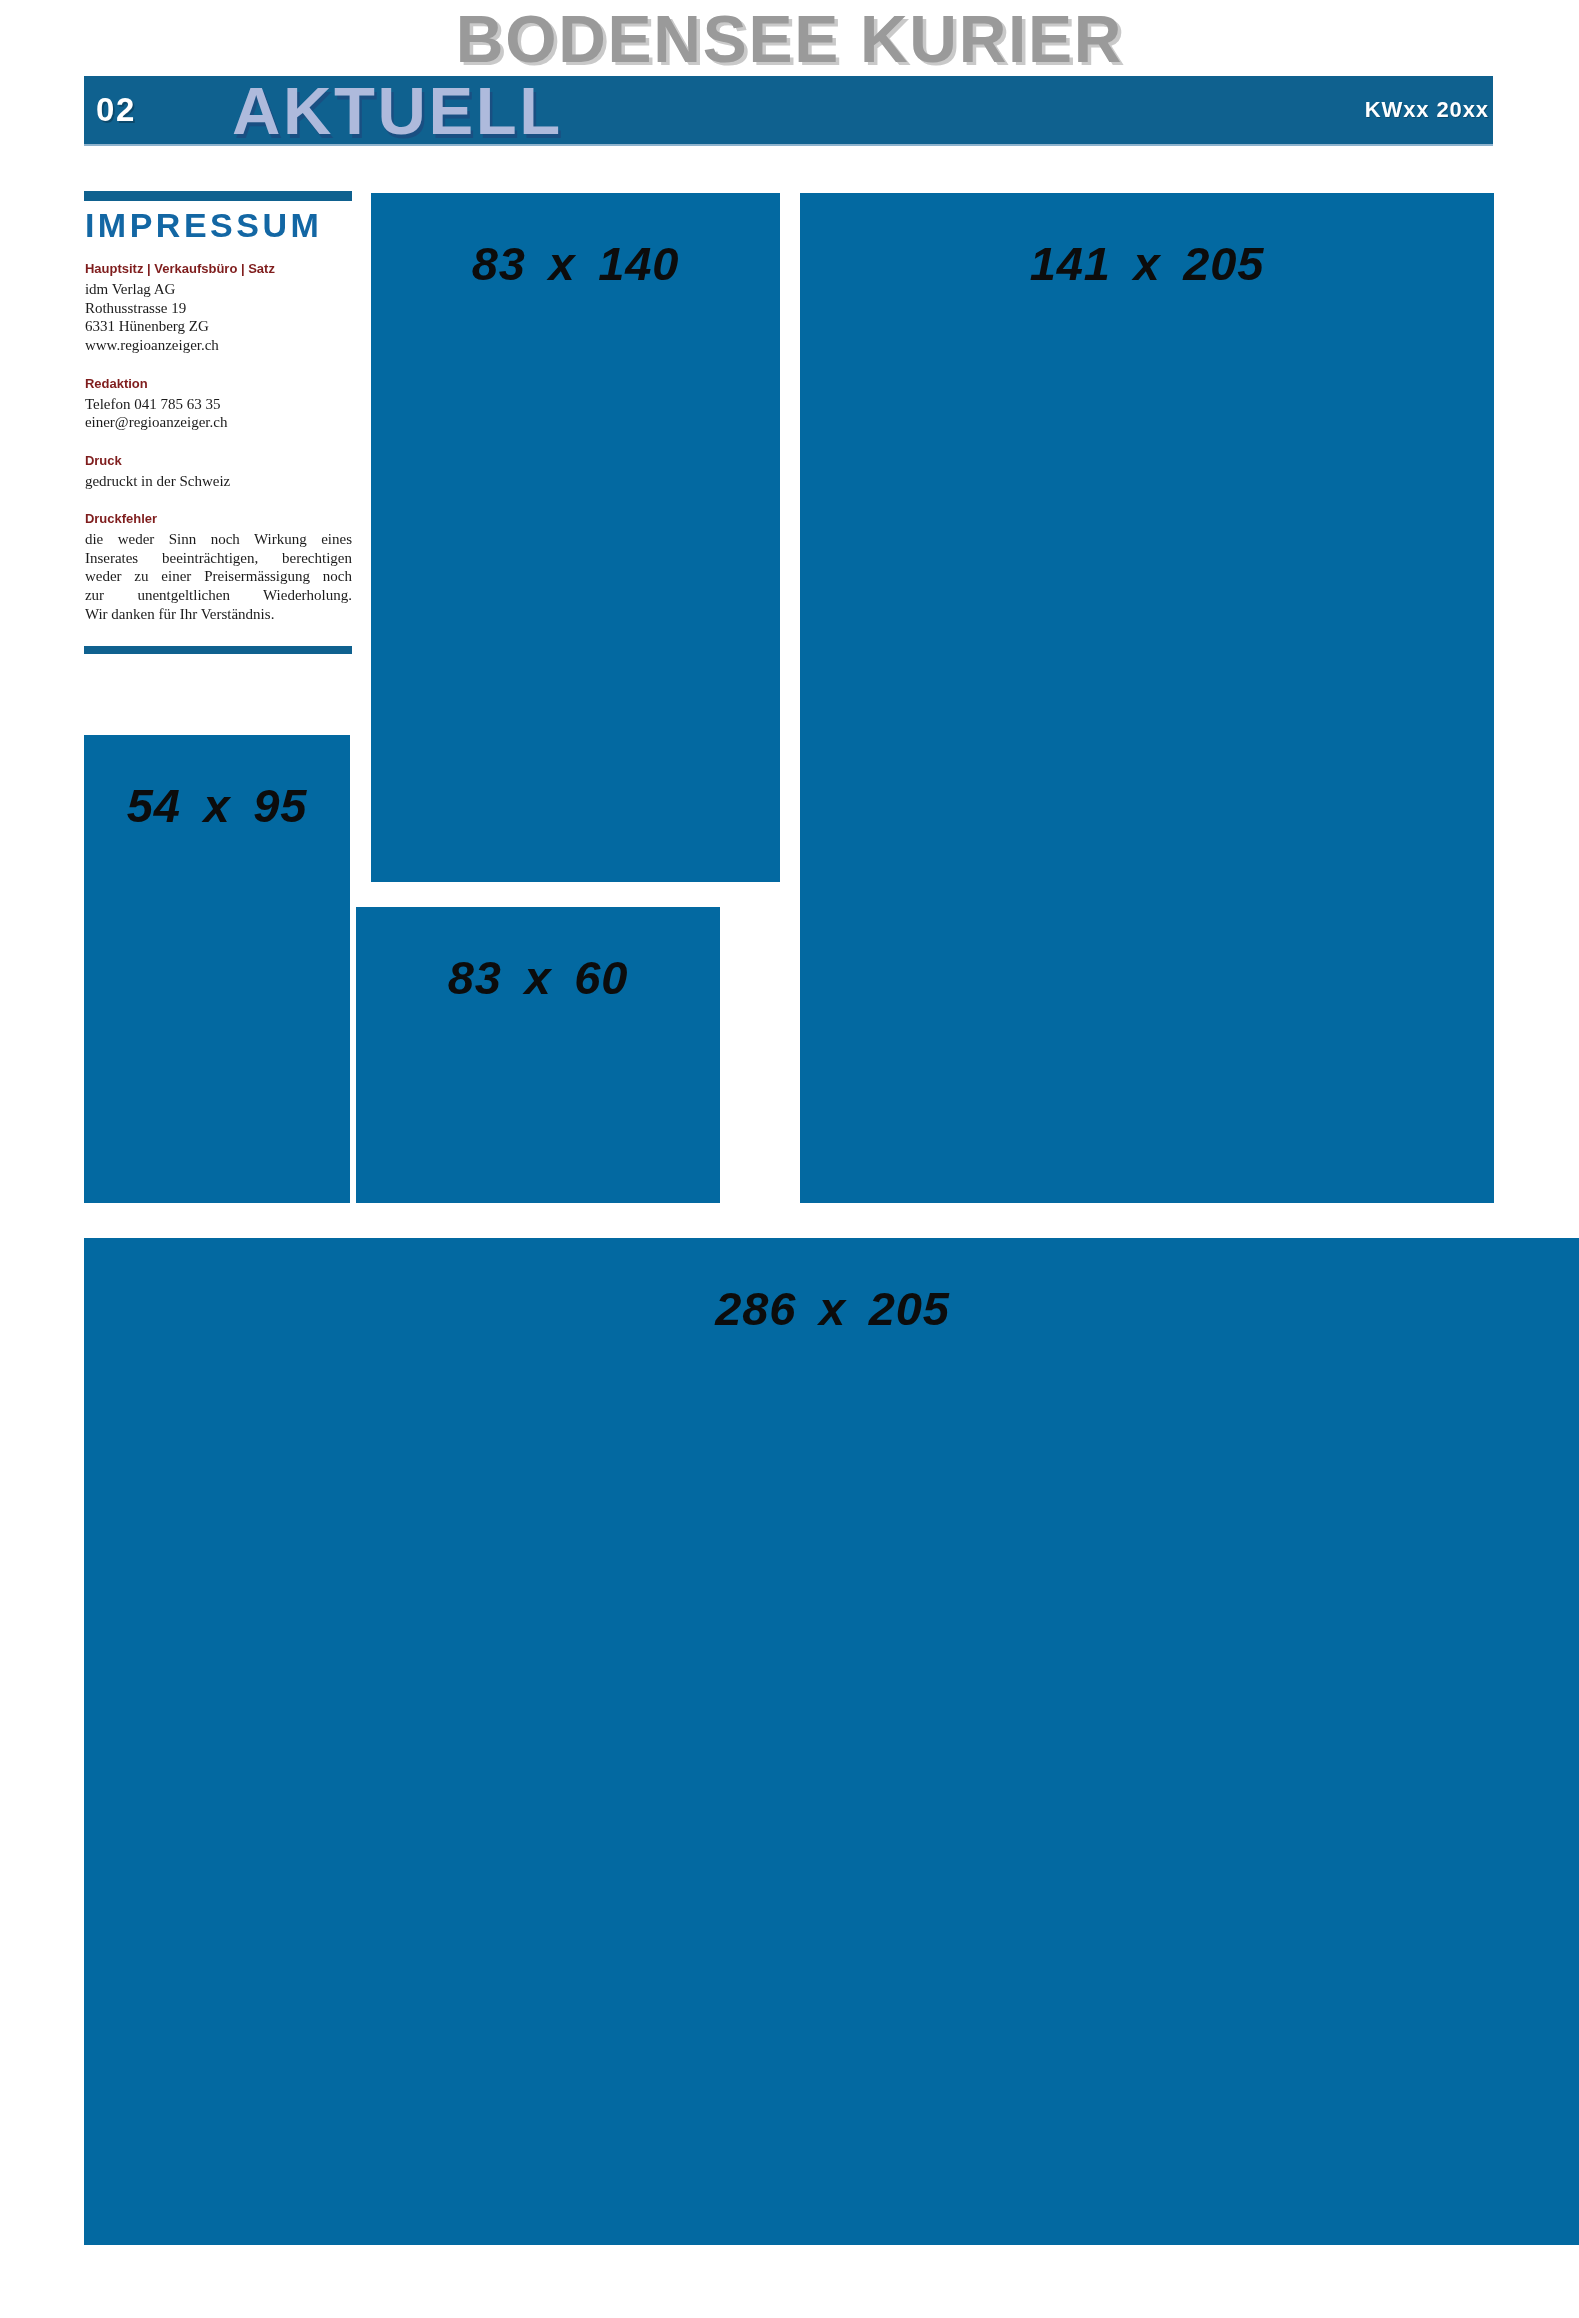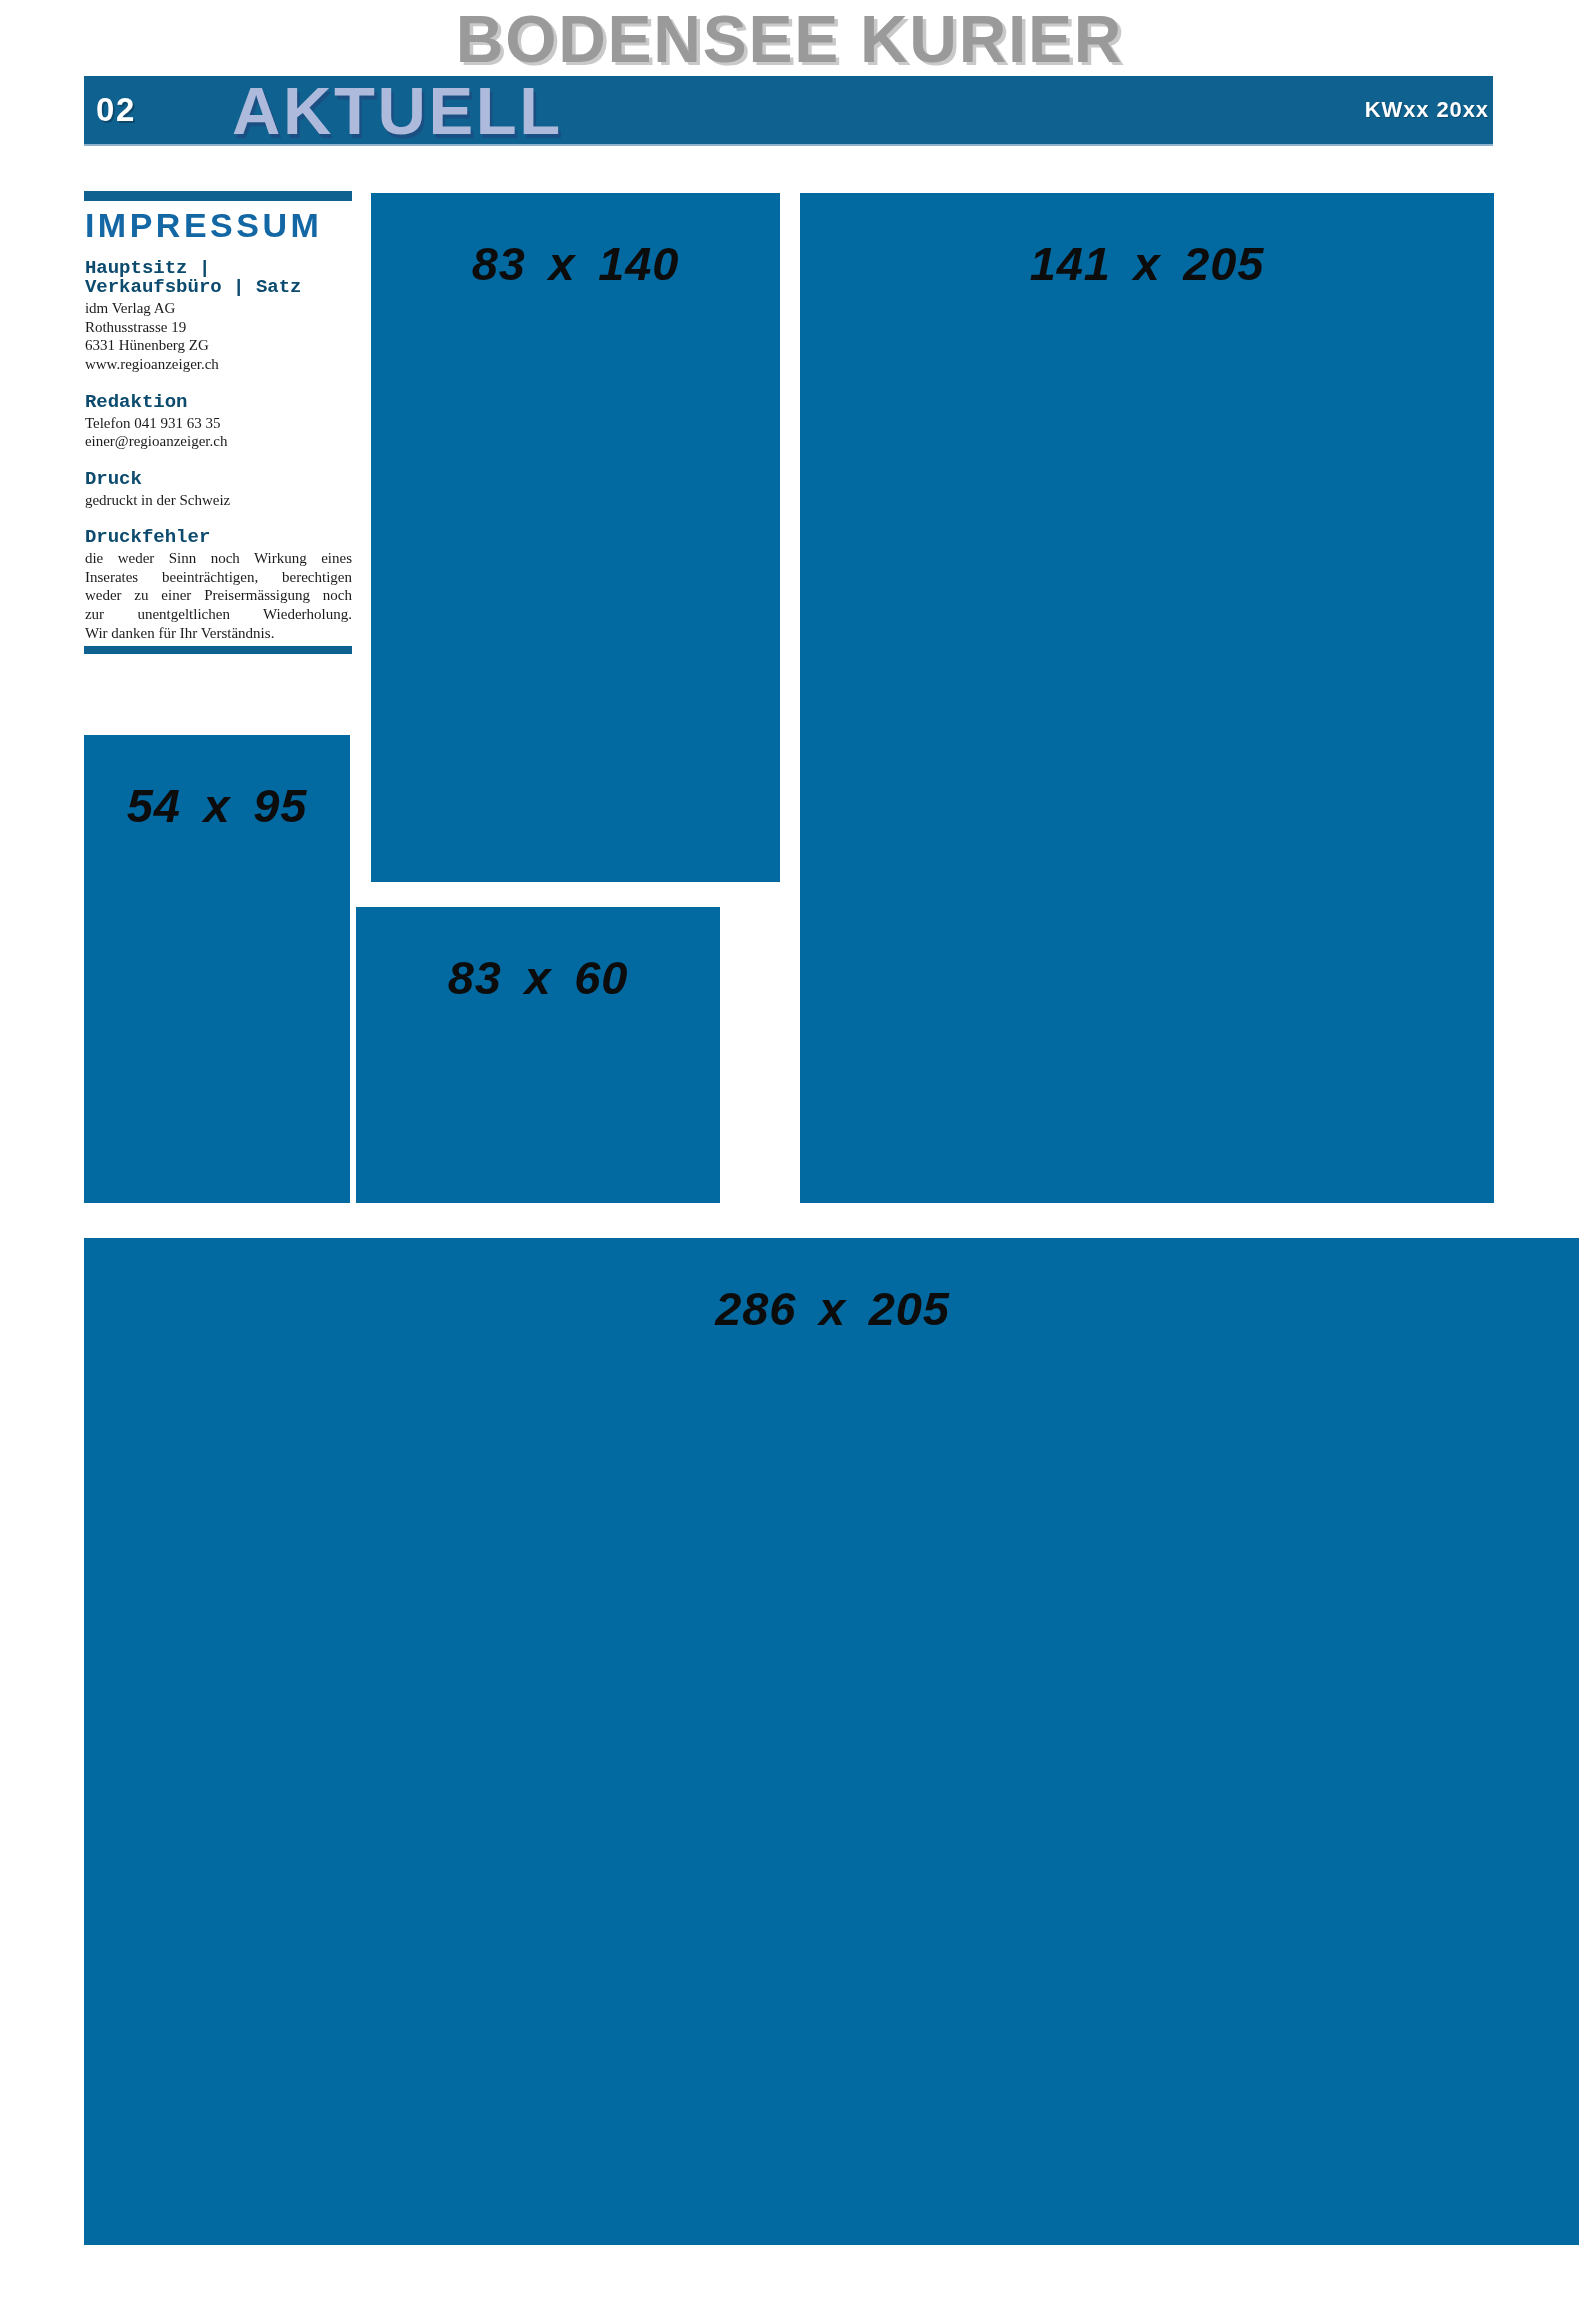--- a/index.html
+++ b/index.html
@@ -90,11 +90,11 @@
   .imp-sec { margin-bottom: 19px; }
   .imp-sec h3 {
     margin: 0 0 1.7px 0;
-    font-size: 19px;
+    font-size: 13px;
     line-height: 19px;
     font-weight: bold;
-    color: #0c4a6e;
-    font-family: Liberation Mono, monospace;
+    color: #7f1d1d;
+    font-family: Liberation Sans, sans-serif;
   }
   .imp-line {
     font-family: "Liberation Serif", serif;

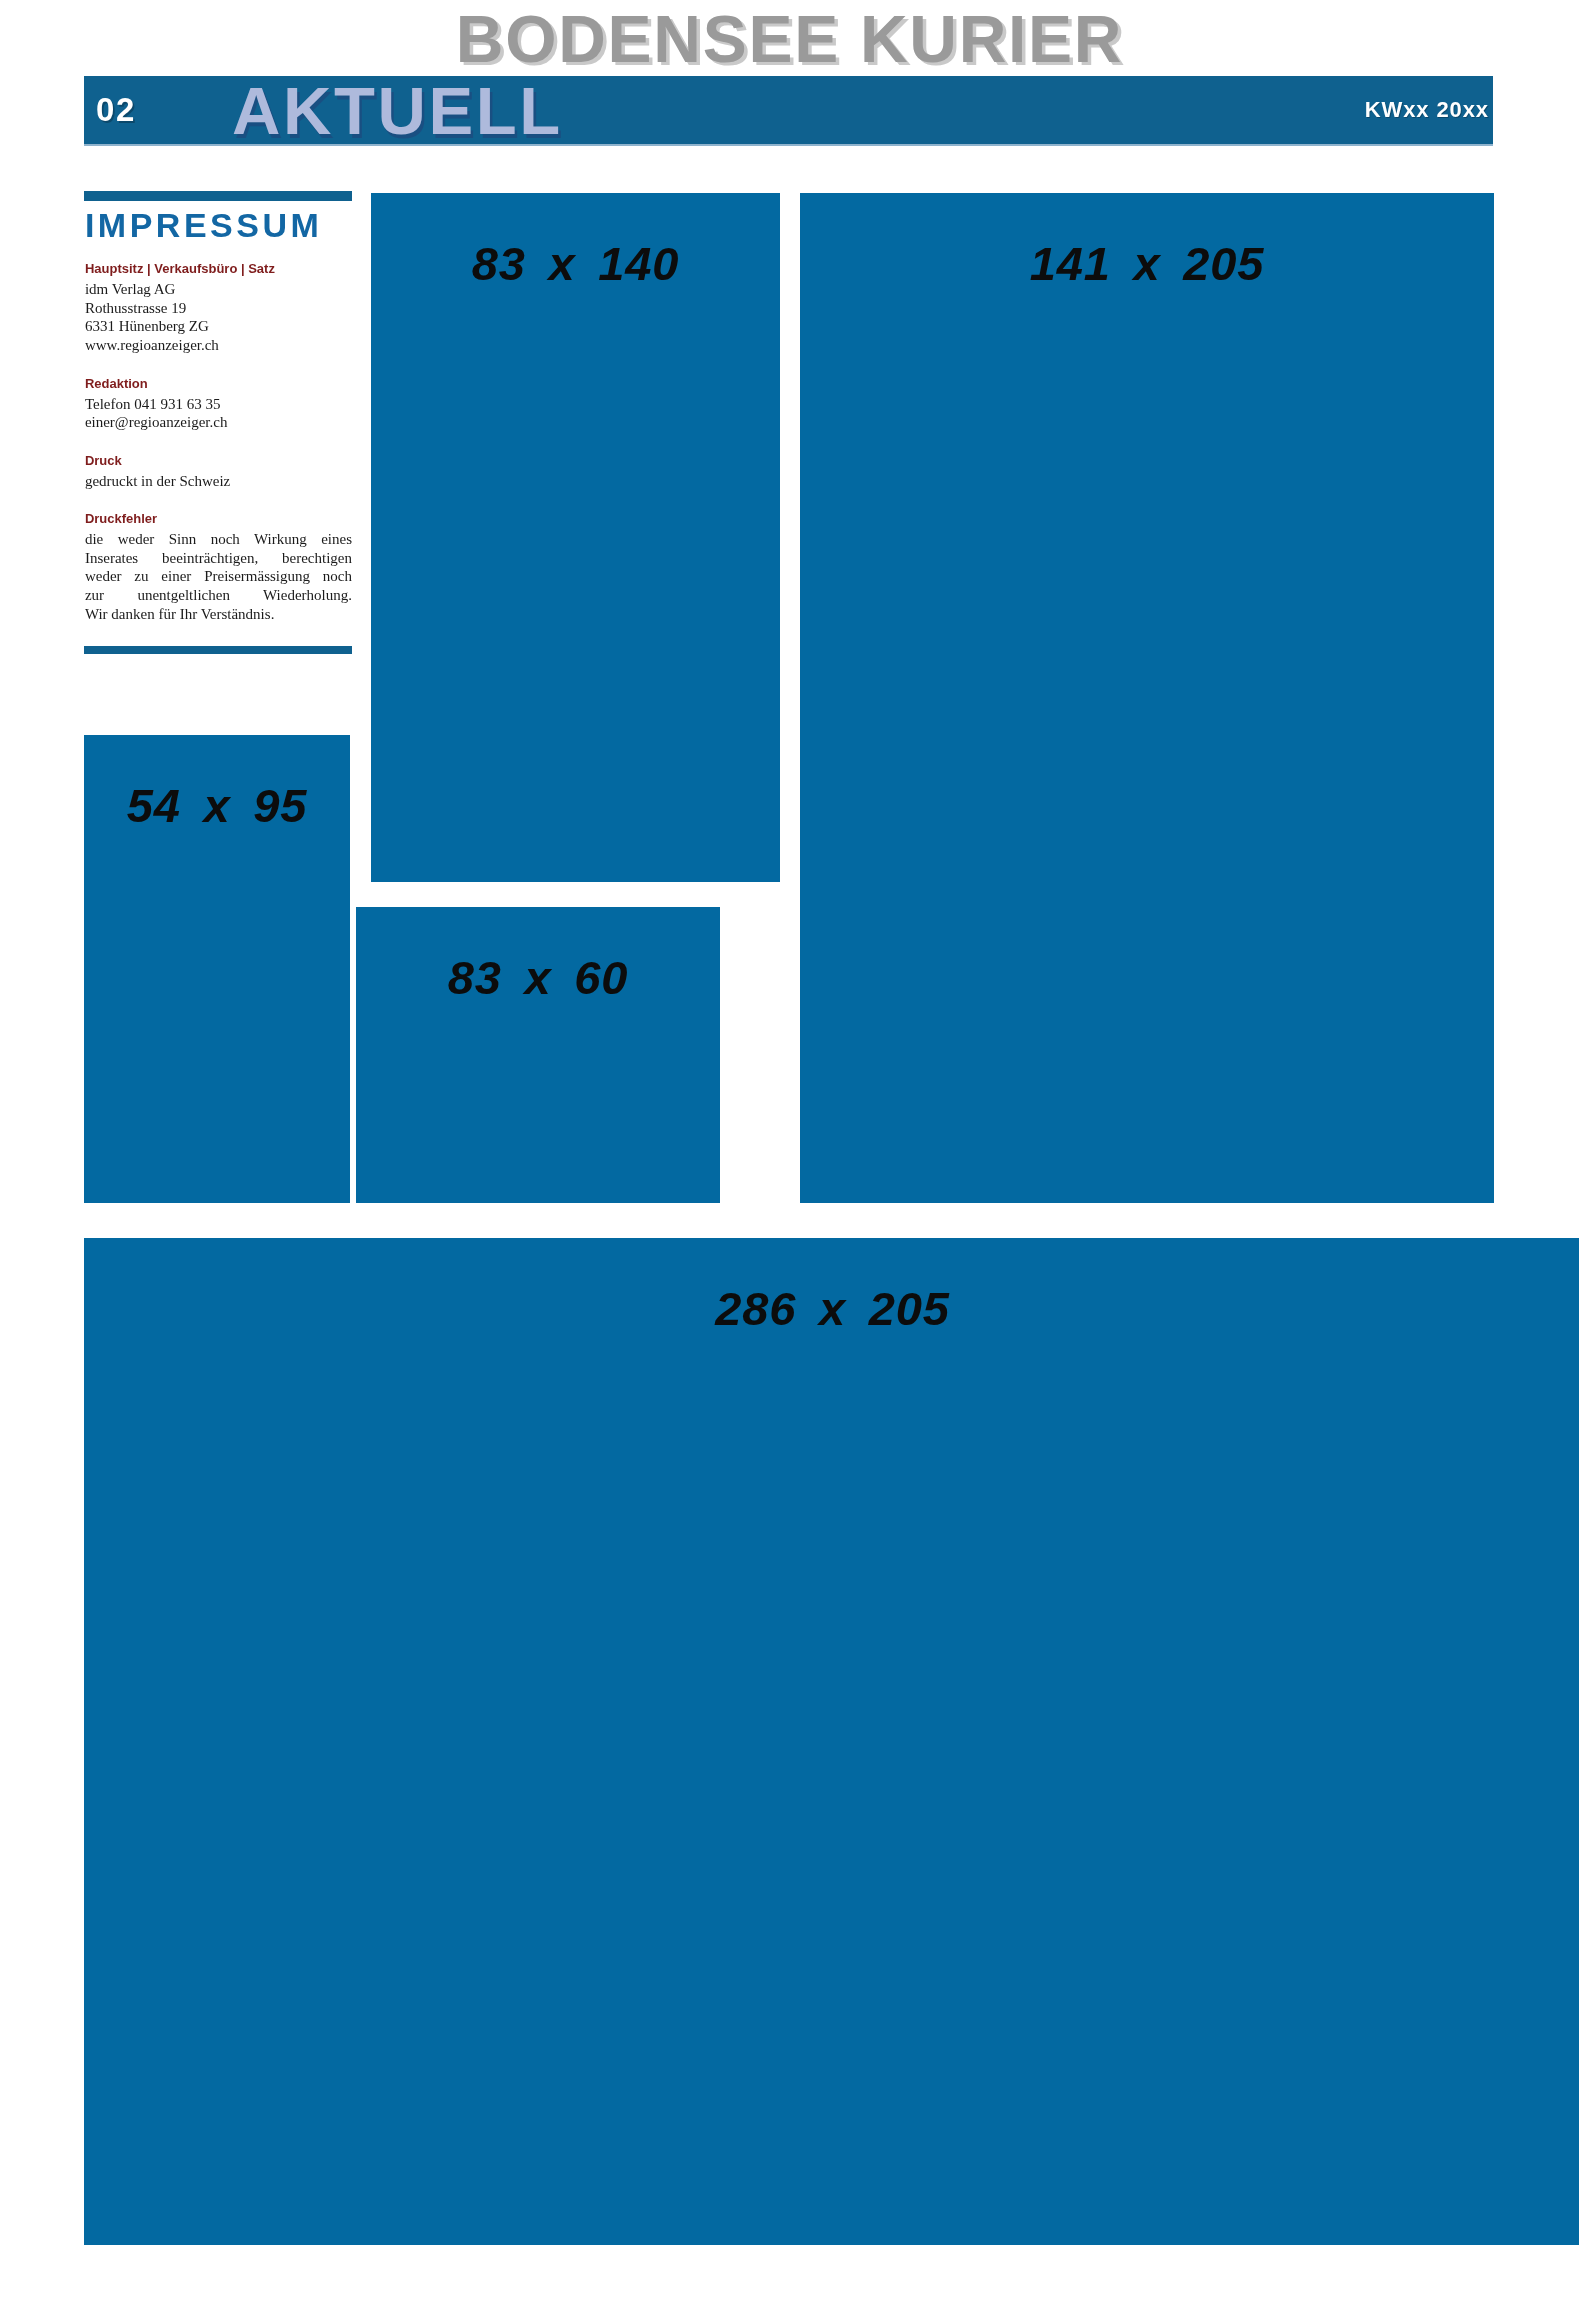--- a/index.html
+++ b/index.html
@@ -158,7 +158,7 @@
 
       <div class="imp-sec">
         <h3>Redaktion</h3>
-        <div class="imp-line">Telefon 041 931 63 35</div>
+        <div class="imp-line">Telefon 041 785 63 35</div>
         <div class="imp-line">einer@regioanzeiger.ch</div>
       </div>
 

